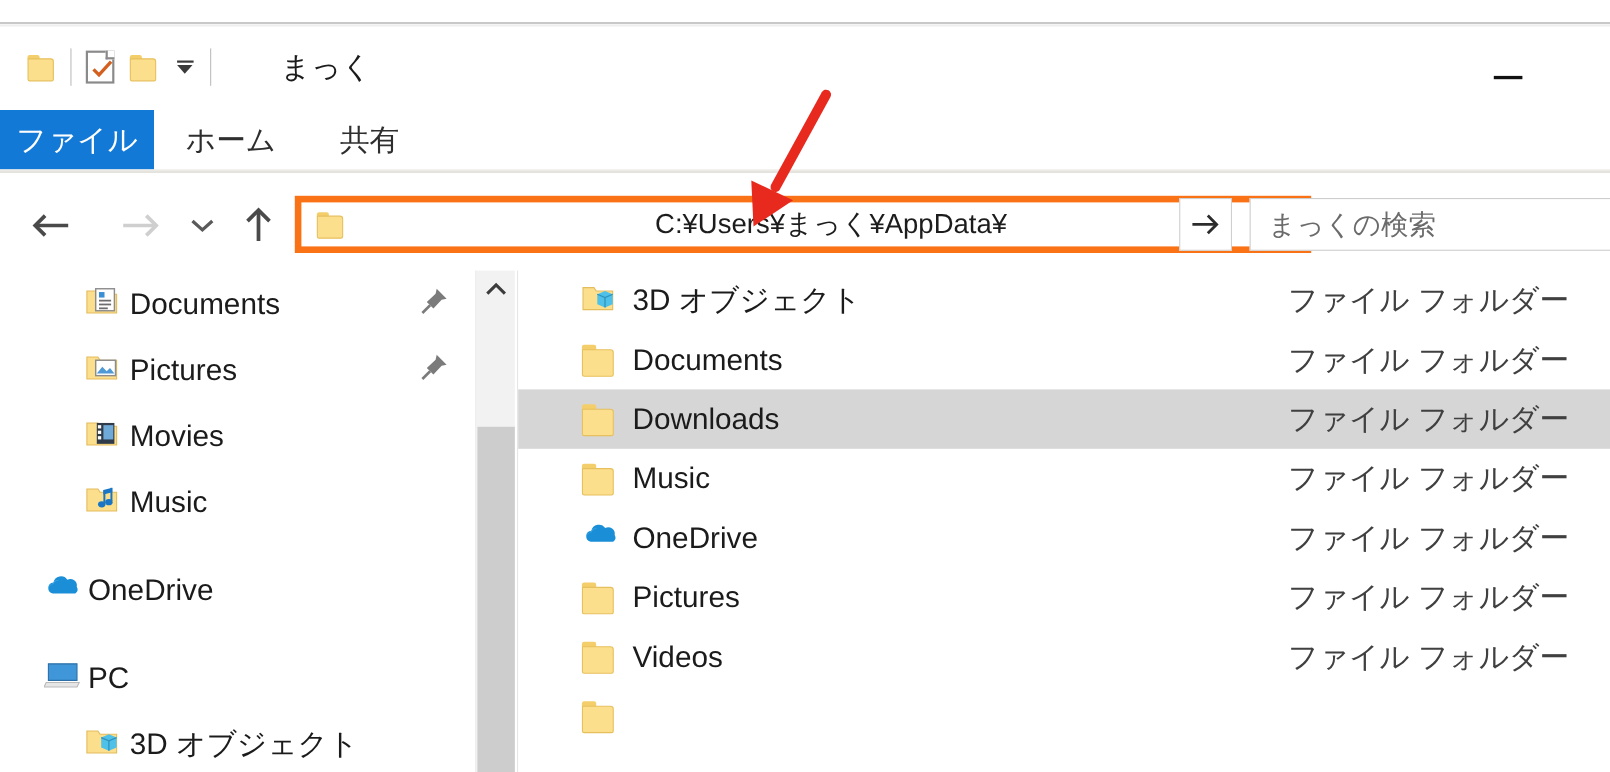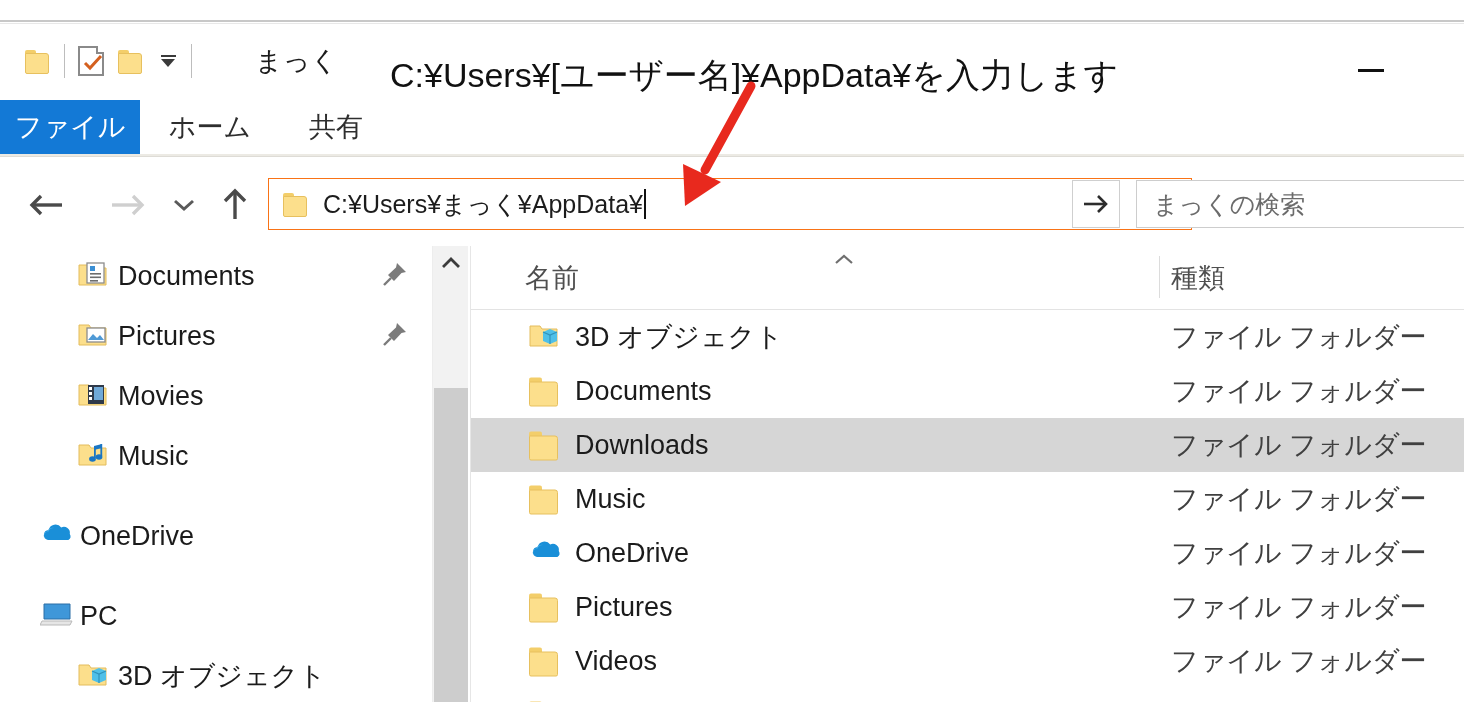--- a/index.html
+++ b/index.html
@@ -539,7 +539,6 @@
     </div>
   </div>
 
-  <div class="annot-text">C:¥Users¥[ユーザー名]¥AppData¥を入力します</div>
 
   <svg class="annot-arrow" width="120" height="130" viewBox="0 0 120 130">
     <line x1="96" y1="8" x2="50" y2="92" stroke="#e8291e" stroke-width="9" stroke-linecap="round"></line>

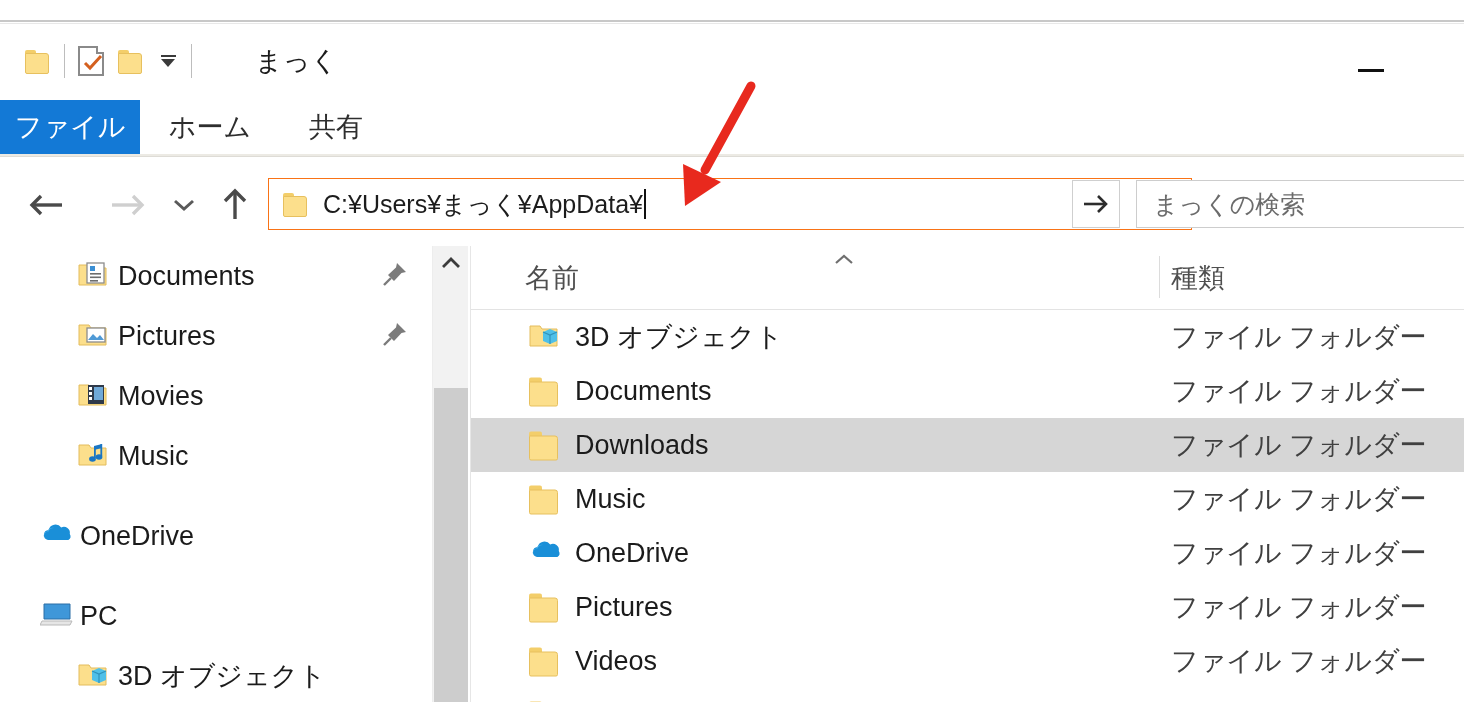--- a/index.html
+++ b/index.html
@@ -135,8 +135,8 @@
   .addressbar {
     position: absolute; left: 268px; top: 12px;
     width: 924px; height: 52px;
-    border: 1px solid #f97316; background: #ffffff;
-    display: flex; align-items: center;
+    border: 6px solid #f97316; background: #ffffff;
+    display: flex; align-items: center; justify-content: space-between;
   }
   .addr-icon { margin-left: 14px; margin-right: 14px; }
   .addr-text {

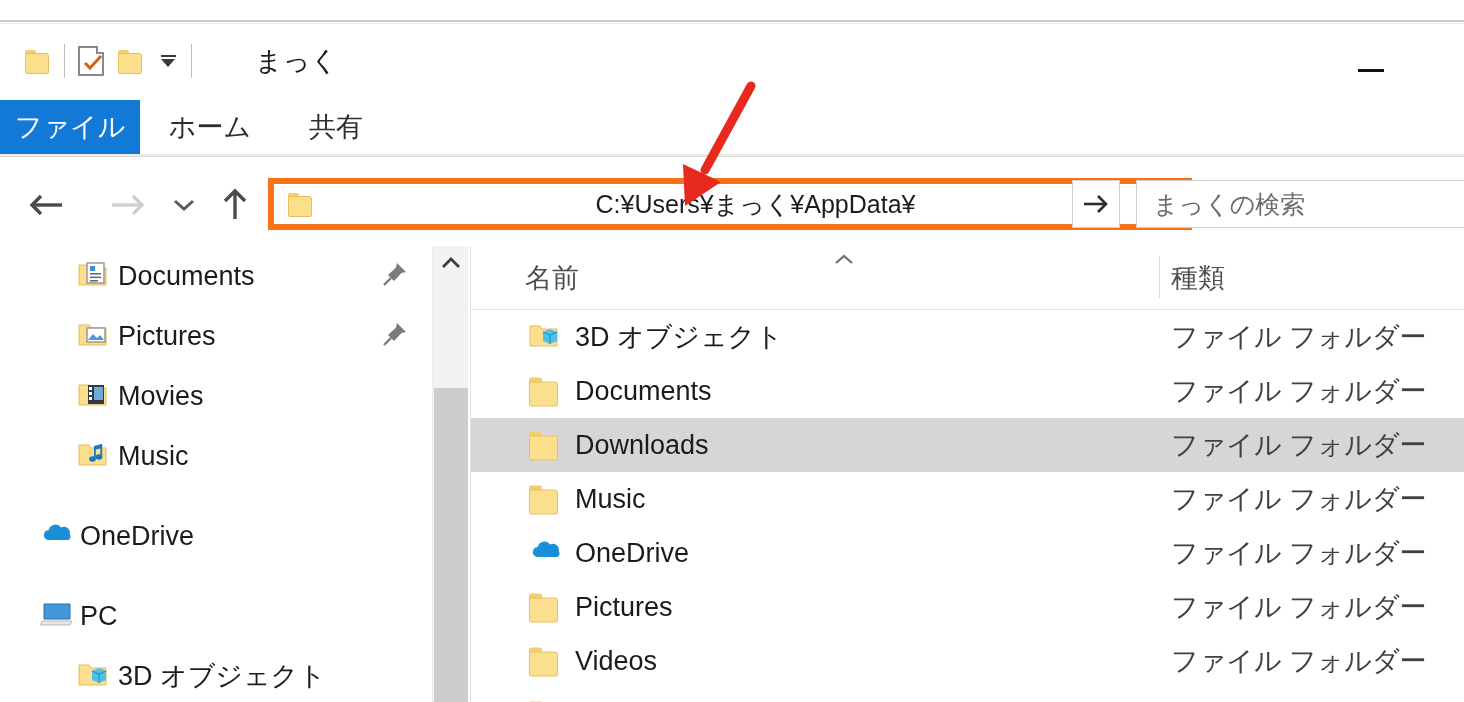--- a/index.html
+++ b/index.html
@@ -466,16 +466,6 @@
 
     <div class="filepane">
 
-      <div class="col-header">
-        <span class="col-h name">名前</span>
-        <span class="sort-caret">
-          <svg width="26" height="14" viewBox="0 0 26 14">
-            <path d="M5 11 L13 4 L21 11" stroke="#6f6f6f" stroke-width="2.2" fill="none"></path>
-          </svg>
-        </span>
-        <span class="col-divider"></span>
-        <span class="col-h type">種類</span>
-      </div>
 
       <div class="file-row">
         <span class="ico">

